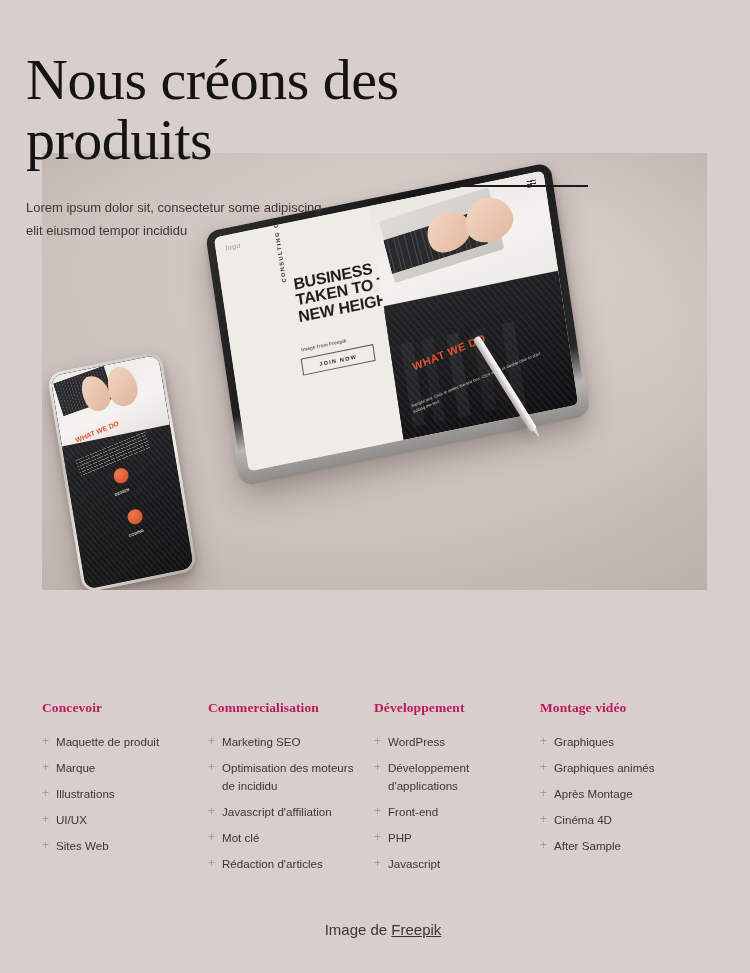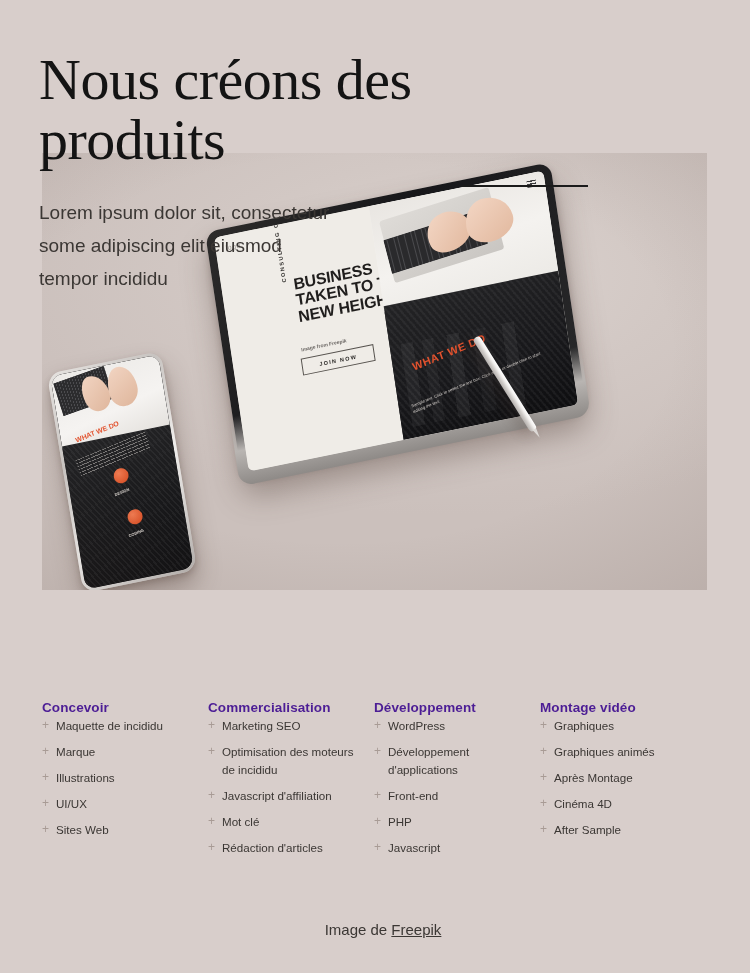--- a/index.html
+++ b/index.html
@@ -266,7 +266,7 @@
   
   .hero-text {
     position: absolute;
-    left: 39px; top: 0;
+    left: 26px; top: 0;
     width: 470px;
     z-index: 5;
   }

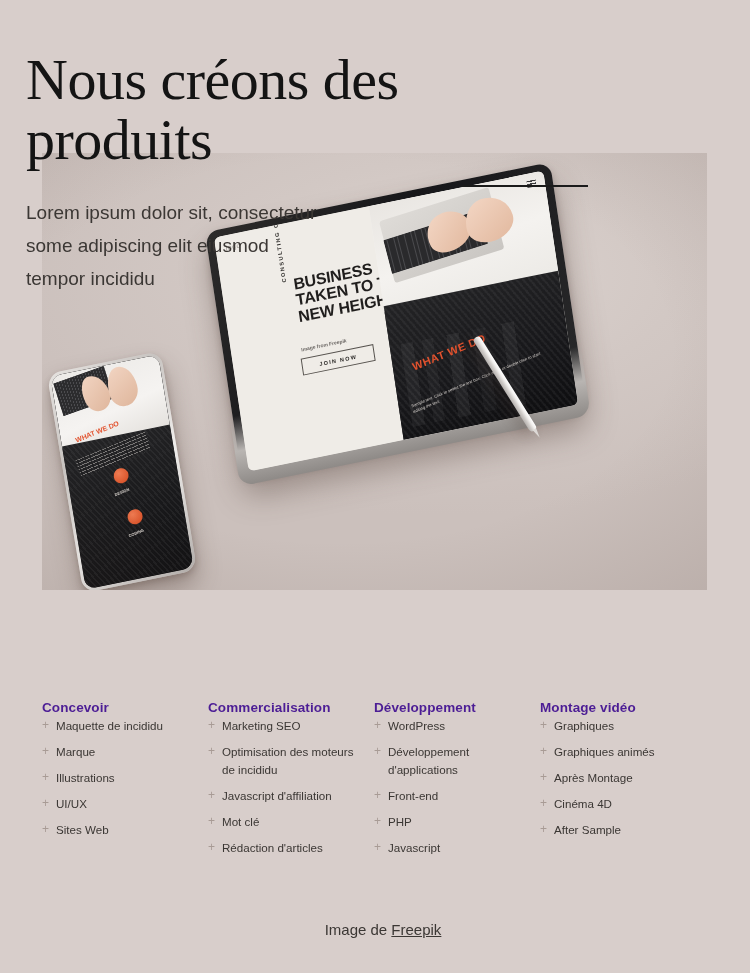--- a/index.html
+++ b/index.html
@@ -286,7 +286,7 @@
   }
   .subtitle {
     margin-top: 28px;
-    font-size: 19px;
+    font-size: 13px;
     line-height: 1.72;
     color: #3b3734;
     width: 300px;

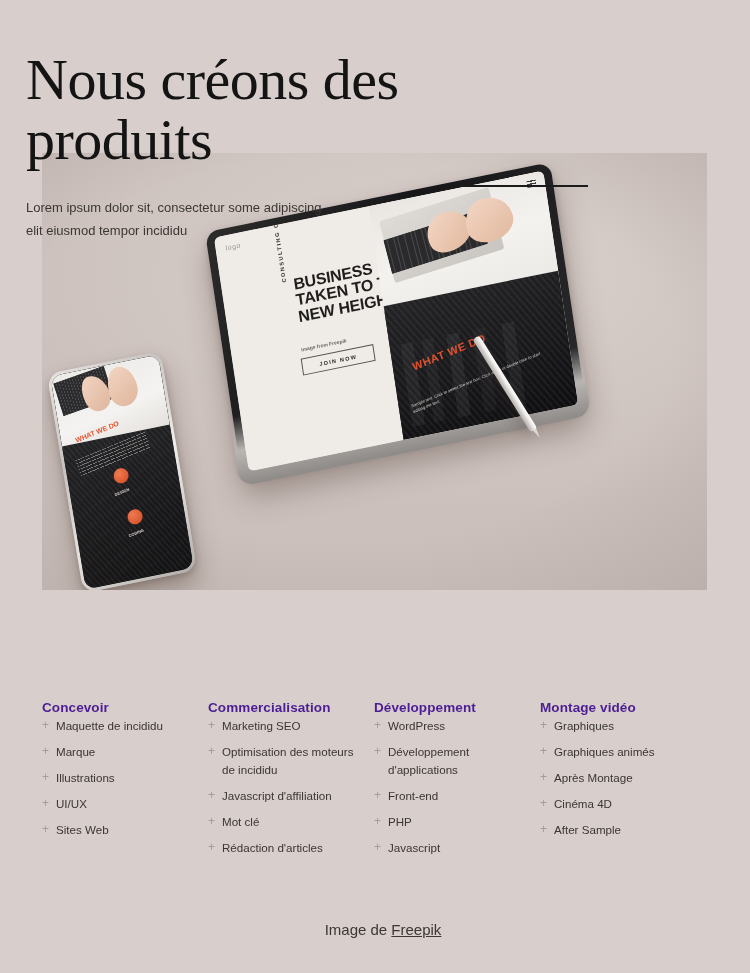--- a/index.html
+++ b/index.html
@@ -312,9 +312,10 @@
   .col-title {
     font-size: 13.5px;
     font-weight: 700;
-    color: #4c1d95;
+    color: #be185d;
     letter-spacing: .1px;
-    margin-bottom: 2px;
+    margin-bottom: 17px;
+    font-family: Liberation Serif, serif;
   }
   .col ul { list-style: none; }
   .col li {

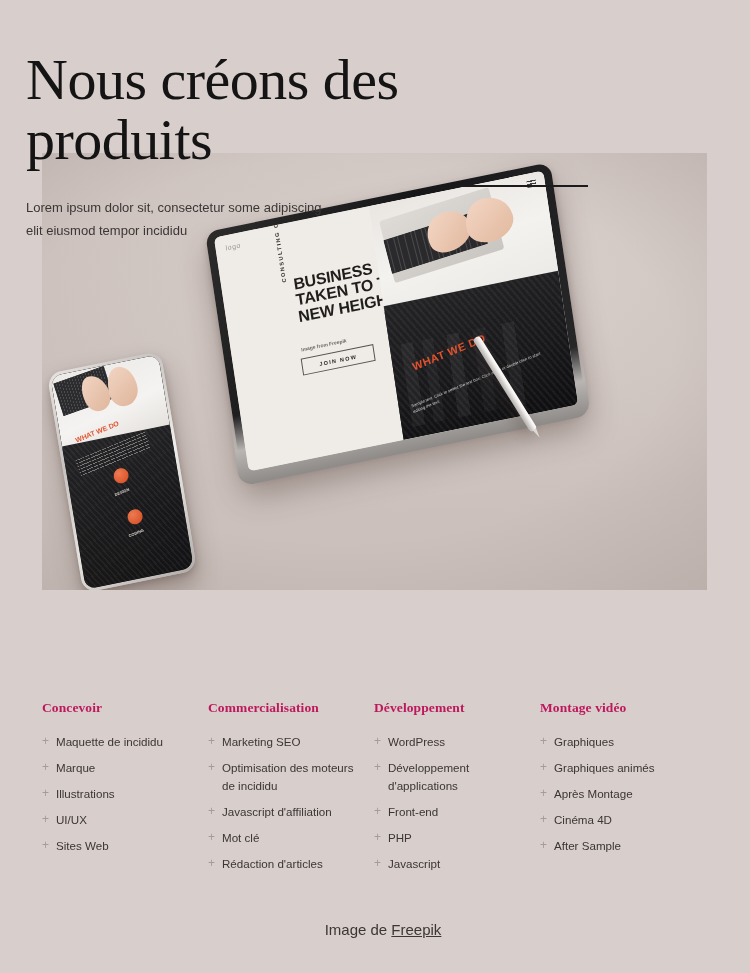--- a/index.html
+++ b/index.html
@@ -429,7 +429,7 @@
     <ul>
       <li>
           <span class="plus-icon">+</span>
-          <span>Maquette de incididu</span>
+          <span>Maquette de produit</span>
         </li>
       <li>
           <span class="plus-icon">+</span>

